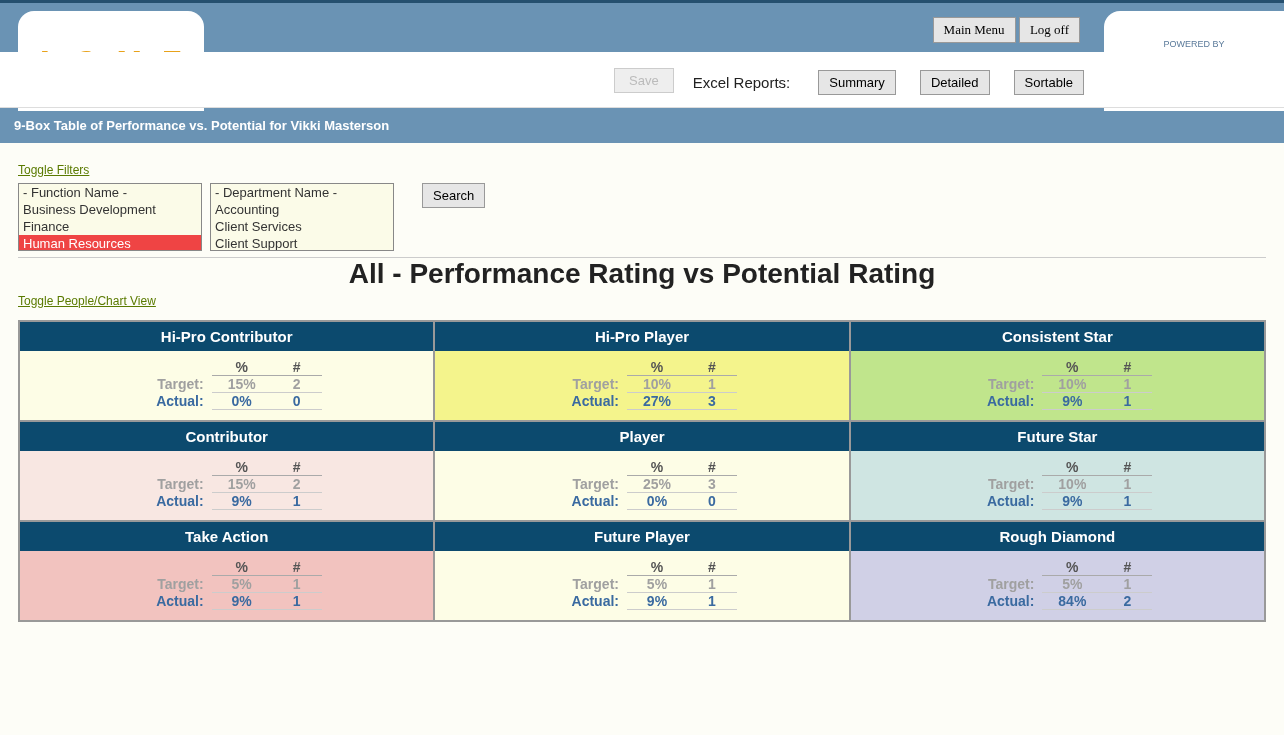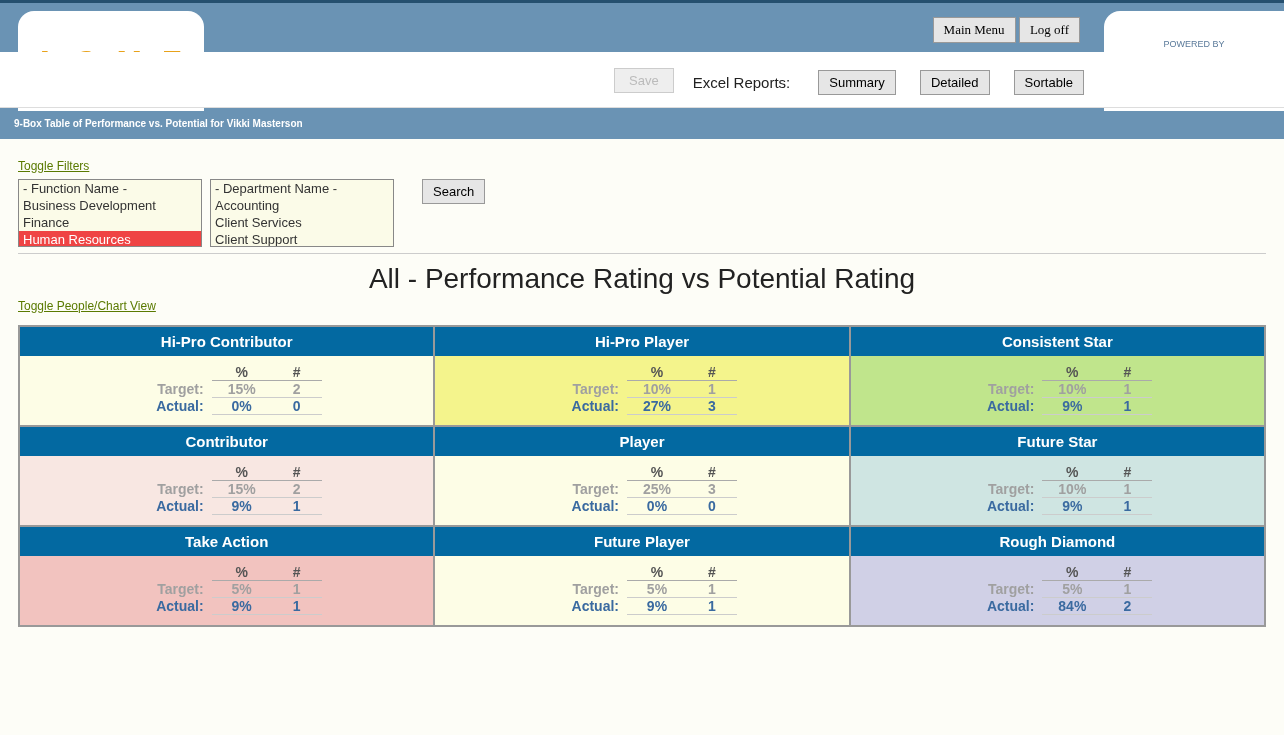--- a/index.html
+++ b/index.html
@@ -83,7 +83,7 @@
     background:#6a93b4;
     color:#fff;
     font-weight:bold;
-    font-size:10px;
+    font-size:13px;
     padding:10px 14px;
   }
   .content { padding: 2px 18px 10px 18px; }

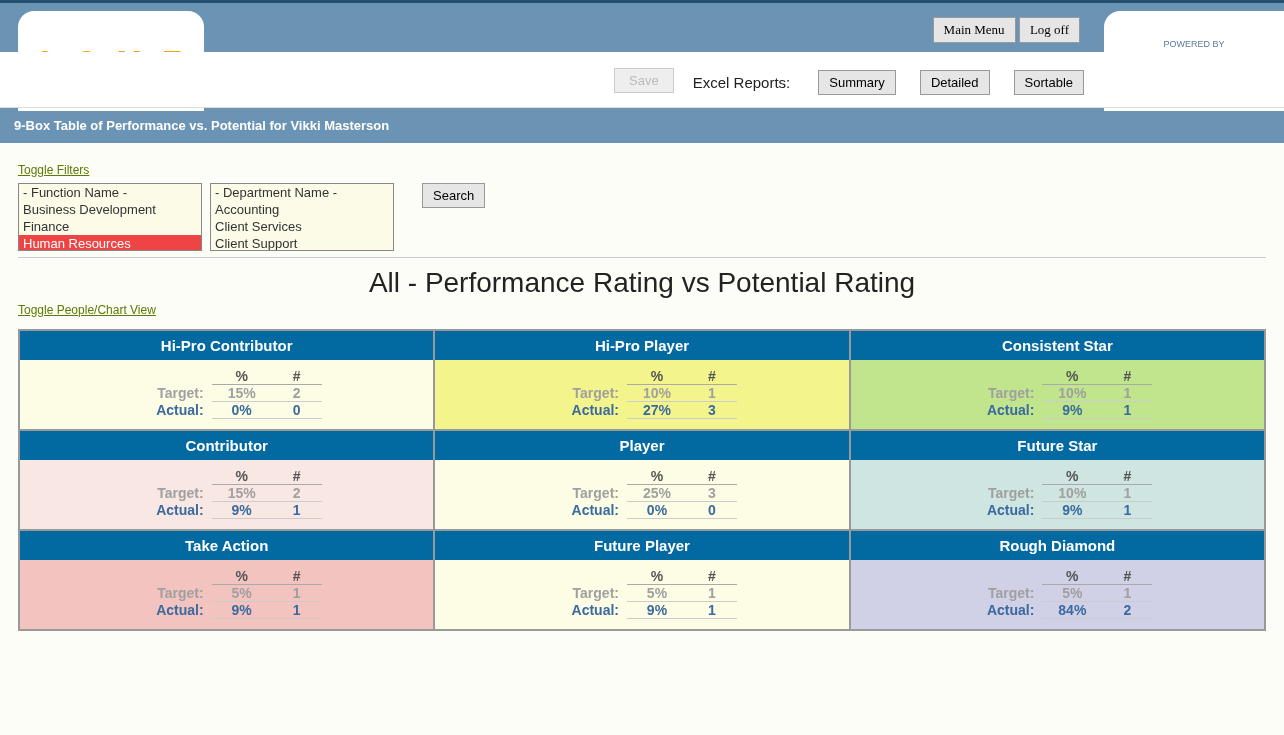--- a/index.html
+++ b/index.html
@@ -113,8 +113,8 @@
     text-align:center;
     font-size:28px;
     color:#222;
-    margin-top:9px;
-    font-weight:normal;
+    margin-top:0;
+    font-weight:bold;
   }
   .grid {
     display:grid;

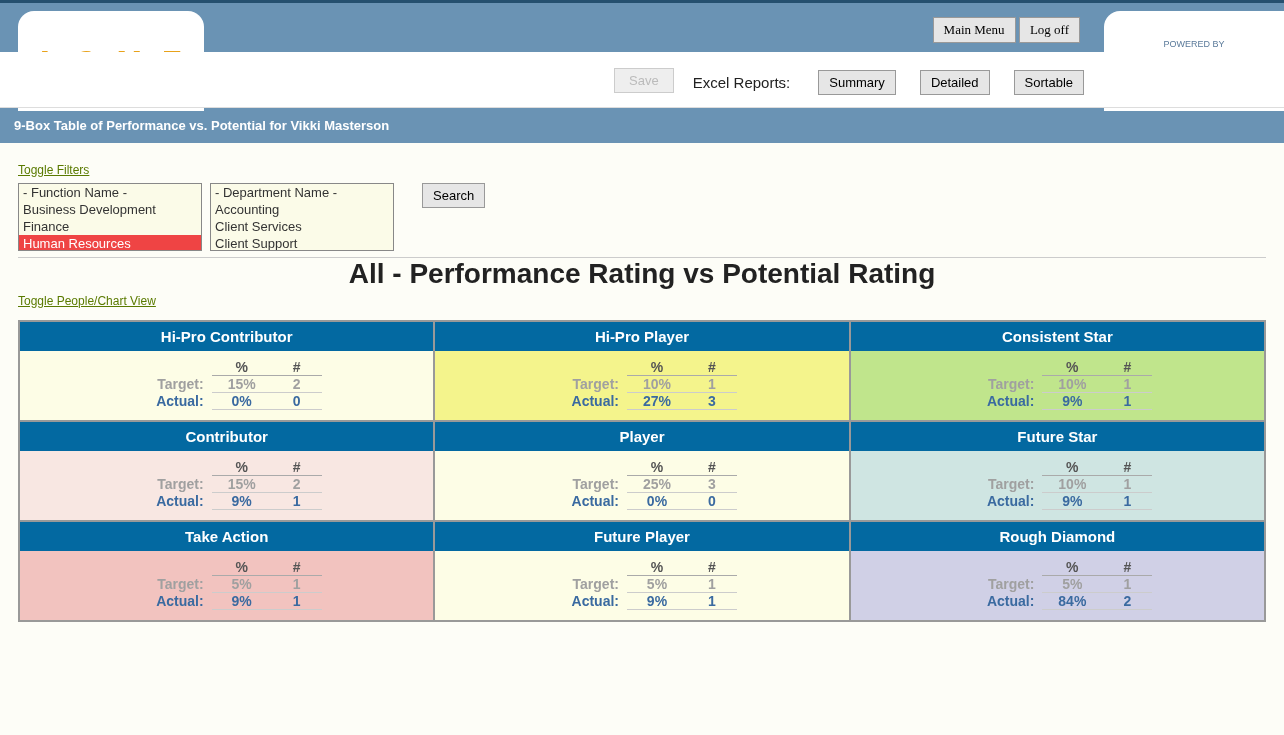--- a/index.html
+++ b/index.html
@@ -125,7 +125,7 @@
   }
   .cell { border:1px solid #999; }
   .cell-head {
-    background:#0369a1;
+    background:#0c4a6e;
     color:#fff;
     text-align:center;
     font-weight:bold;

